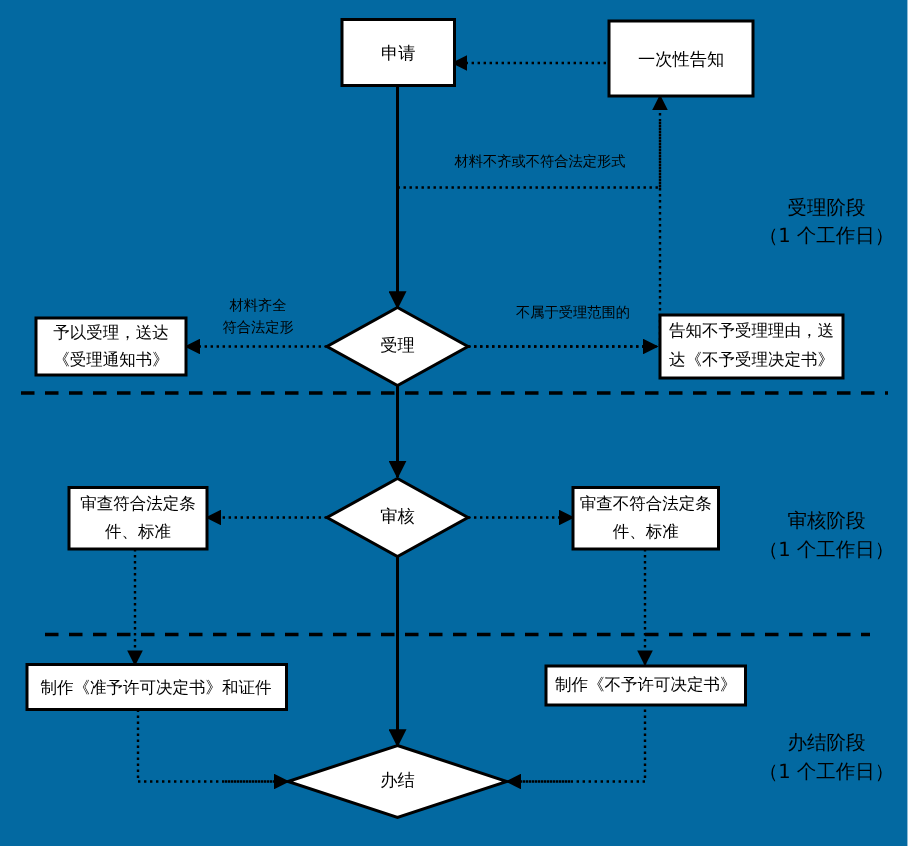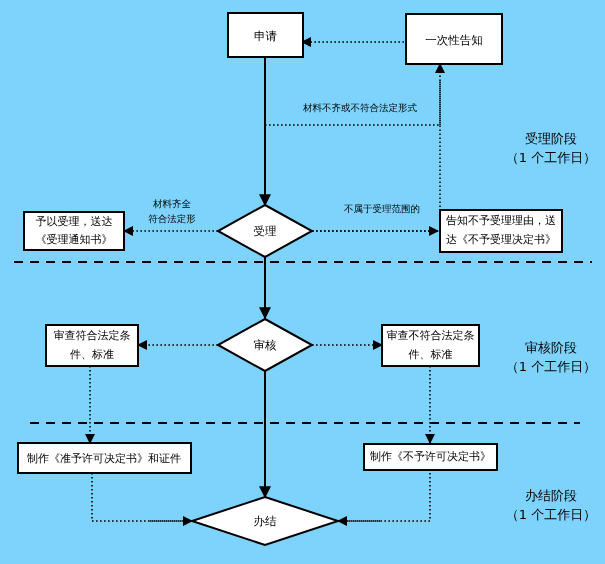--- a/index.html
+++ b/index.html
@@ -14,7 +14,7 @@
     position: relative;
     width: 605px;
     height: 564px;
-    background: #7dd3fc;
+    background: #0369a1;
     overflow: hidden;
   }
   svg.diagram {

